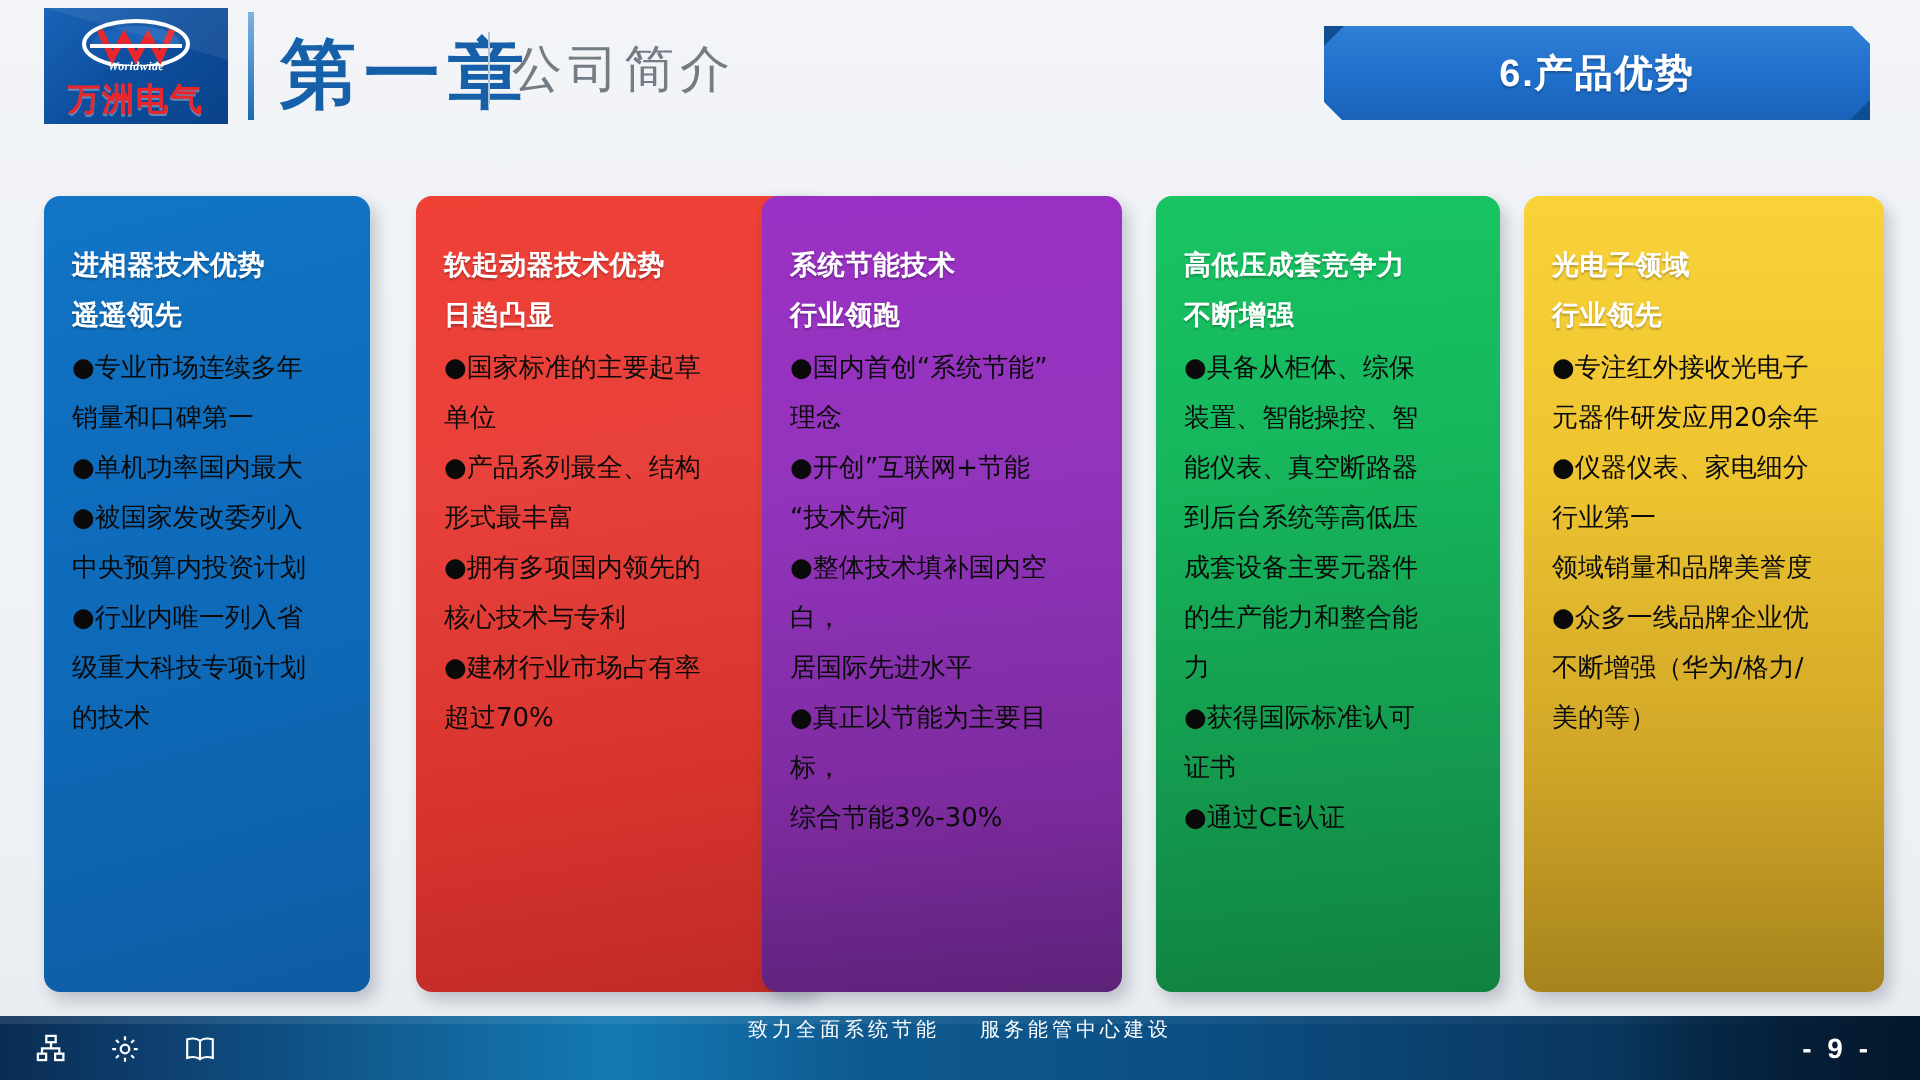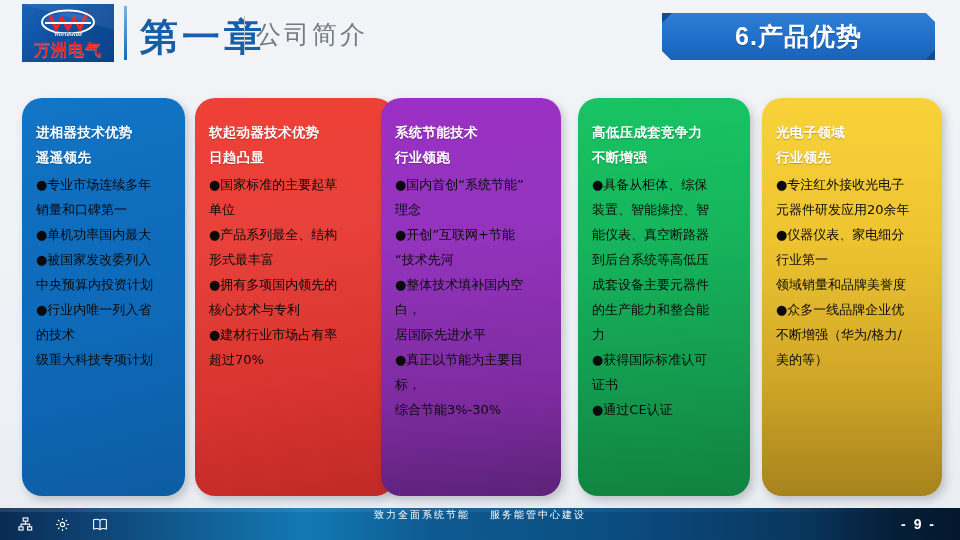--- a/index.html
+++ b/index.html
@@ -90,7 +90,7 @@
   .banner-label {
     position: absolute; inset: 0;
     display: flex; align-items: center; justify-content: center;
-    color: #ffffff; font-size: 25px; font-weight: bold; letter-spacing: 1px;
+    color: #ffffff; font-size: 19px; font-weight: bold; letter-spacing: 1px;
     text-shadow: 0 1px 1px rgba(0,0,0,0.25);
   }
 

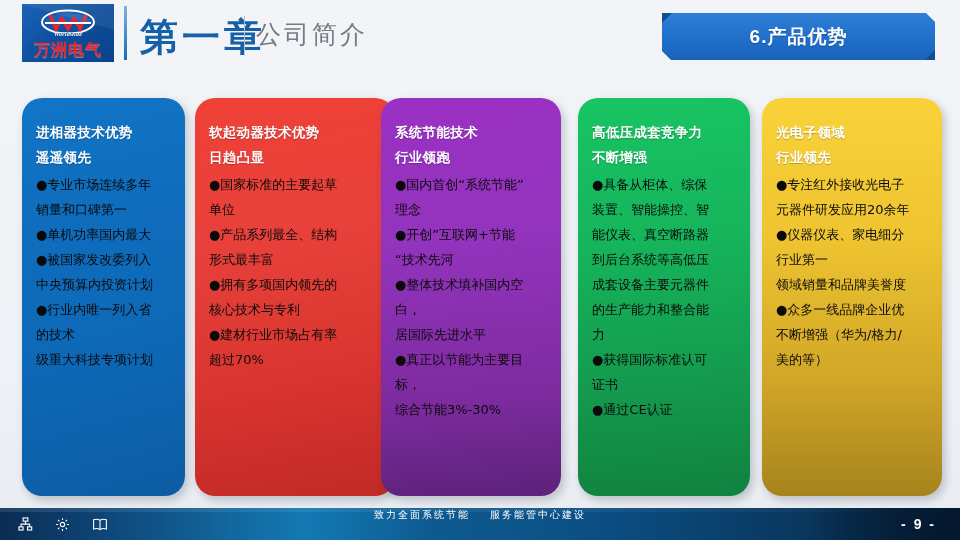--- a/index.html
+++ b/index.html
@@ -98,7 +98,7 @@
   .cards { position: absolute; left: 0; top: 0; width: 960px; height: 540px; }
   .card {
     position: absolute; top: 98px; height: 398px;
-    border-radius: 20px;
+    border-radius: 8px;
     padding: 22px 14px 12px 14px;
     box-shadow: 3px 4px 8px rgba(20,30,45,0.22);
     overflow: hidden;

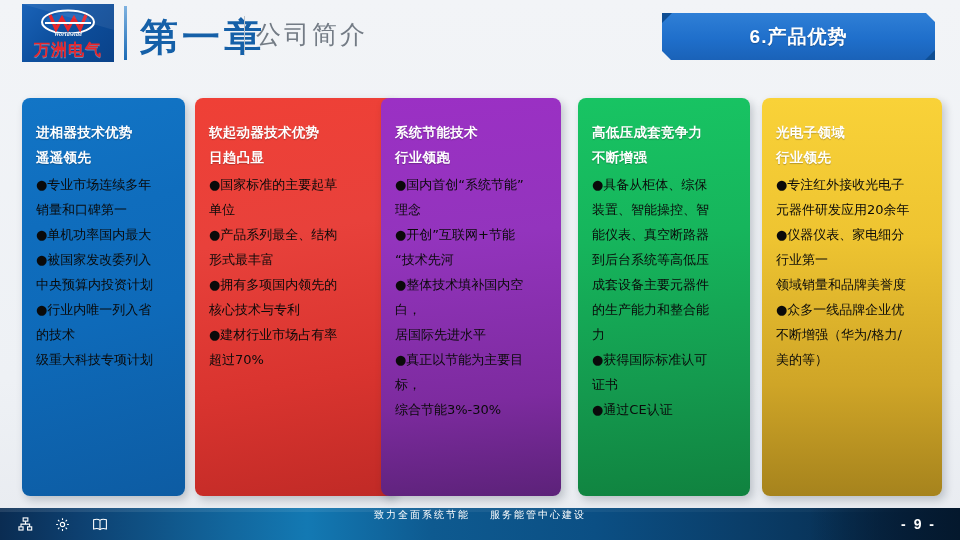--- a/index.html
+++ b/index.html
@@ -118,7 +118,7 @@
 
   
   .card-1 { left: 22px;  width: 163px; background: linear-gradient(165deg, #1275c6 0%, #0f6dbd 30%, #0e6ab9 55%, #0d5ca3 100%); }
-  .card-2 { left: 195px; width: 200px; background: linear-gradient(170deg, #ef4036 0%, #e8413b 35%, #d9342f 70%, #c02a26 100%); }
+  .card-2 { left: 208px; width: 200px; background: linear-gradient(170deg, #ef4036 0%, #e8413b 35%, #d9342f 70%, #c02a26 100%); }
   .card-3 { left: 381px; width: 180px; background: linear-gradient(175deg, #9b30c4 0%, #9334bd 35%, #7d2b9f 75%, #5c2279 100%); }
   .card-4 { left: 578px; width: 172px; background: linear-gradient(175deg, #18c463 0%, #16b55c 35%, #14994e 72%, #10823f 100%); }
   .card-5 { left: 762px; width: 180px; background: linear-gradient(180deg, #f9d238 0%, #eec431 35%, #cfa527 72%, #a6831d 100%); }

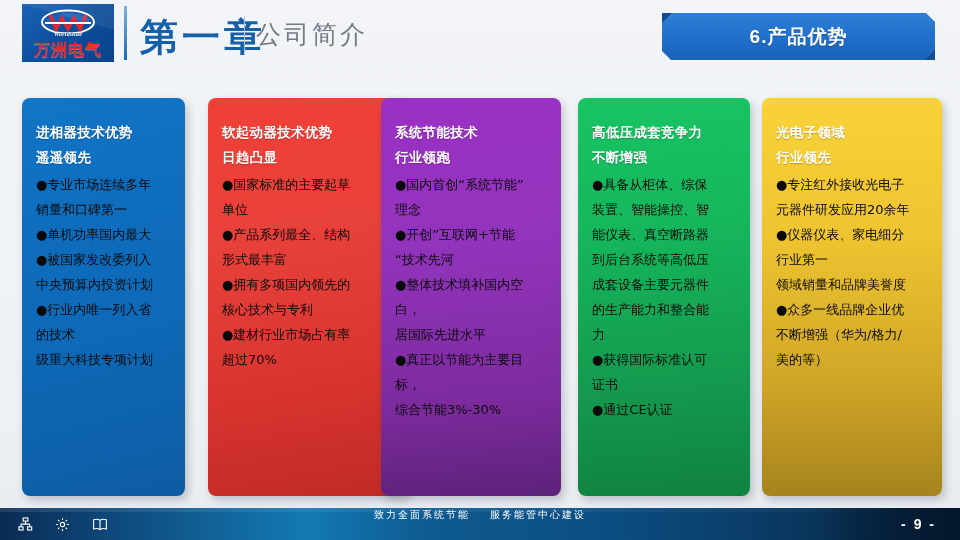--- a/index.html
+++ b/index.html
@@ -200,8 +200,8 @@
       <div class="bullet-line">●被国家发改委列入</div>
       <div class="bullet-line">中央预算内投资计划</div>
       <div class="bullet-line">●行业内唯一列入省</div>
+      <div class="bullet-line">级重大科技专项计划</div>
       <div class="bullet-line">的技术</div>
-      <div class="bullet-line">级重大科技专项计划</div>
     </div>
   </div>
 

